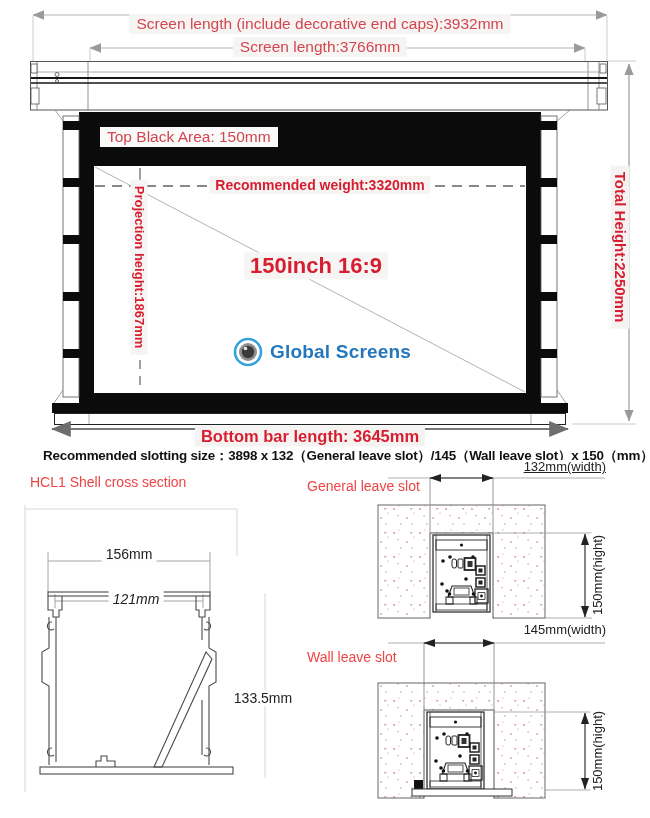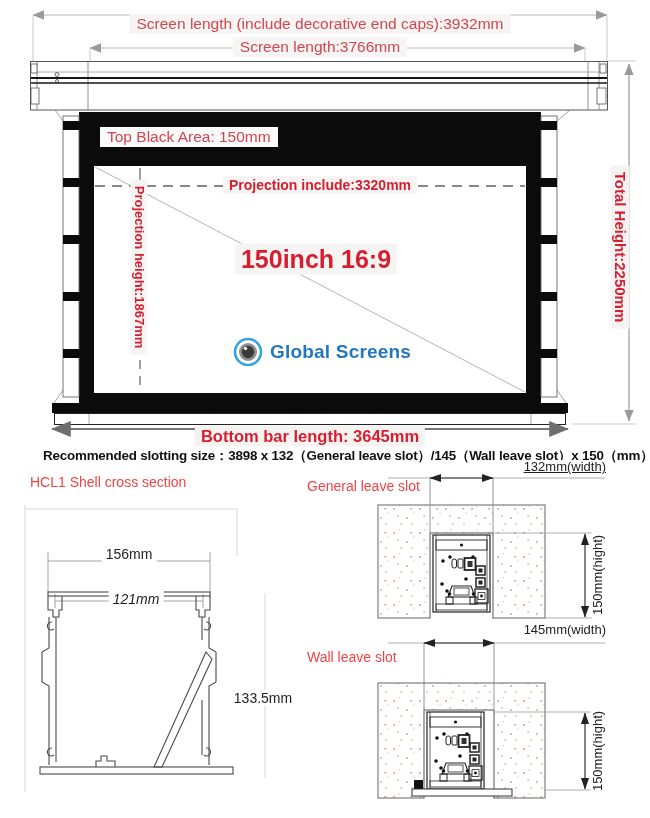--- a/index.html
+++ b/index.html
@@ -204,7 +204,7 @@
 
   <div class="lbl red-soft" style="left:100px;top:127px;background:#fbfafa;">Top Black Area: 150mm</div>
 
-  <div class="lbl cx red-bold" style="left:320px;top:176px;font-size:14px;">Projection include:3320mm</div>
+  <div class="lbl cx red-bold" style="left:320px;top:176px;font-size:14px;">Recommended weight:3320mm</div>
 
   <div class="lbl rot90 red-bold" style="left:139px;top:267px;font-size:13px;">Projection height:1867mm</div>
 

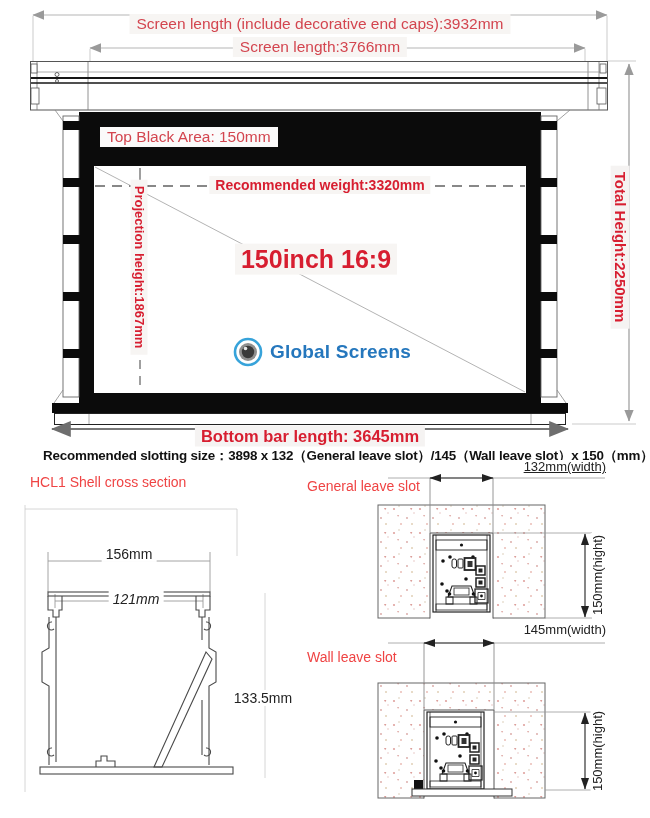--- a/index.html
+++ b/index.html
@@ -208,7 +208,7 @@
 
   <div class="lbl rot90 red-bold" style="left:139px;top:267px;font-size:13px;">Projection height:1867mm</div>
 
-  <div class="lbl cc red-bold" style="left:316px;top:259px;font-size:25px;">150inch 16:9</div>
+  <div class="lbl cc red-bold" style="left:316px;top:266px;font-size:22px;">150inch 16:9</div>
 
   <div class="logo" style="left:233px;top:337px;">
     <svg width="30" height="30" viewBox="0 0 30 30">

